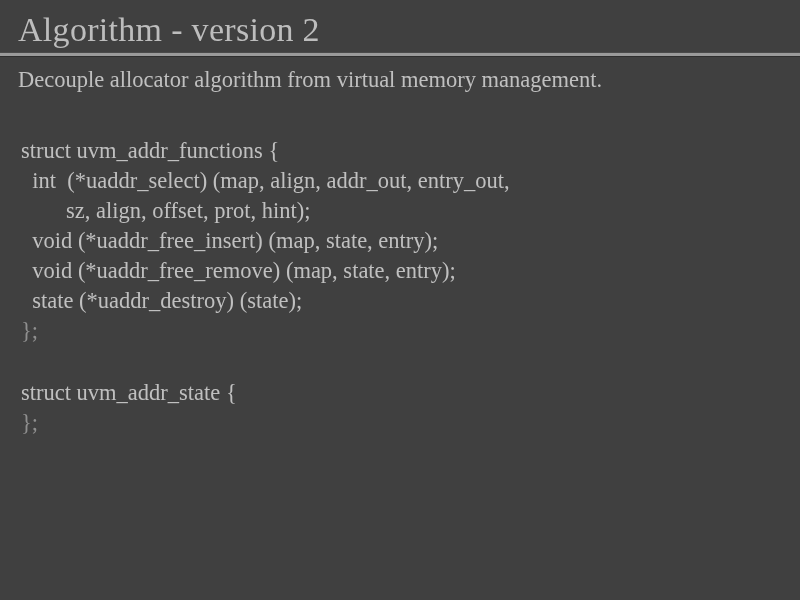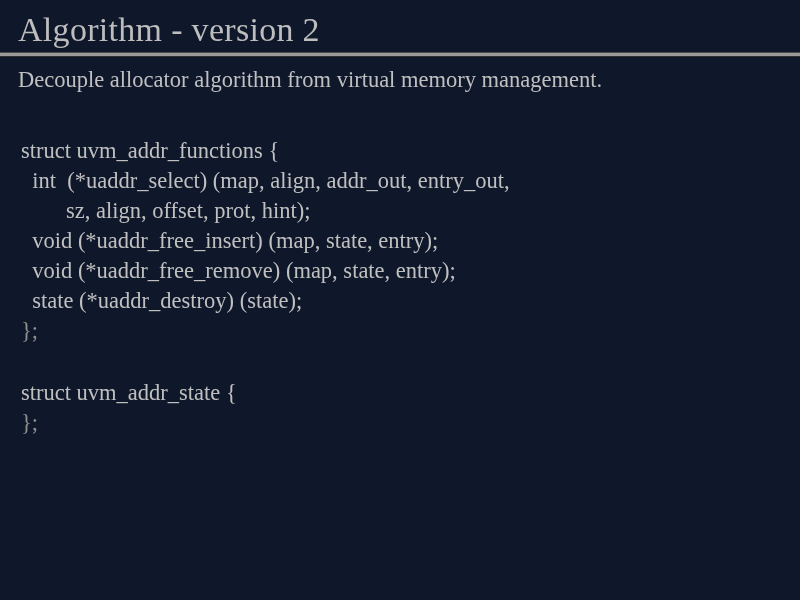--- a/index.html
+++ b/index.html
@@ -18,7 +18,7 @@
     position: relative;
     width: 800px;
     height: 600px;
-    background: #0f172a;
+    background: #404040;
     color: #b9b9b9;
     box-sizing: border-box;
   }

